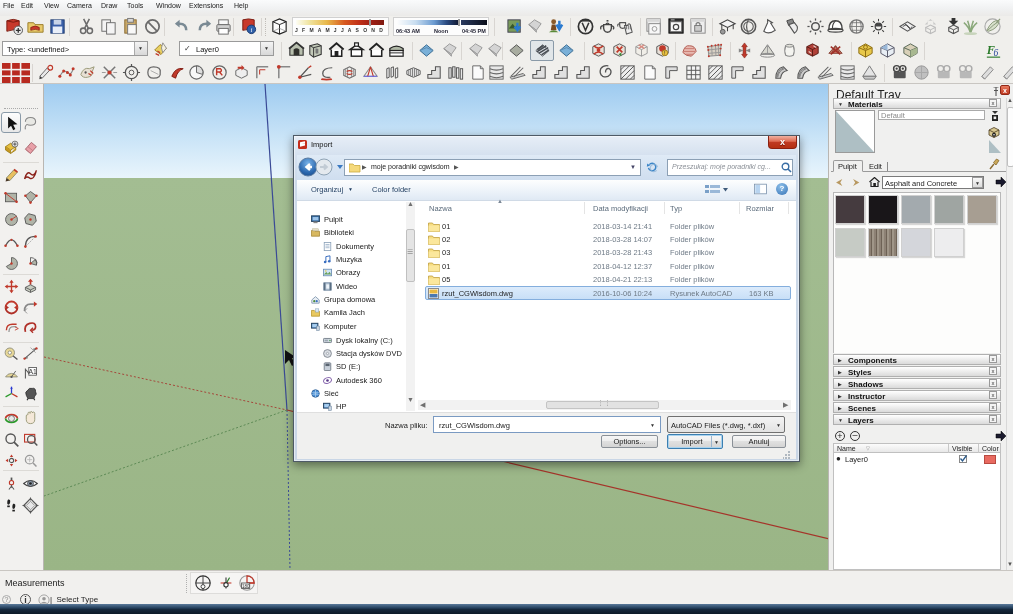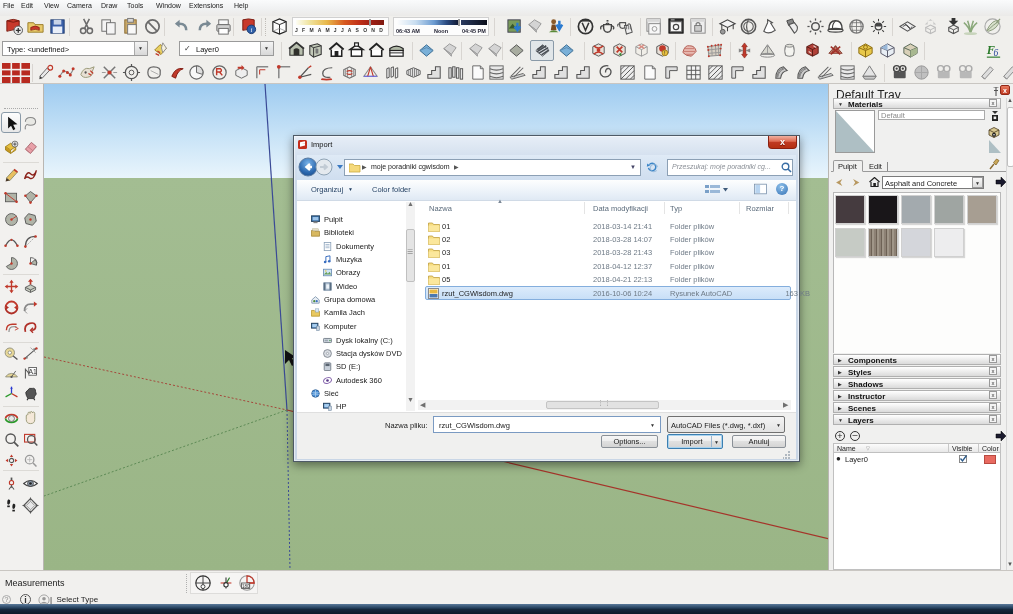--- a/index.html
+++ b/index.html
@@ -1173,7 +1173,7 @@
     <div class="fc" style="left:376px;top:126px">Folder plików</div>
     <div class="fc" style="left:376px;top:139px">Folder plików</div>
     <div class="fc" style="left:376px;top:153px">Rysunek AutoCAD</div>
-    <div class="fc" style="left:478px;top:153px;width:38px;text-align:right">163 KB</div>
+    <div class="fc" style="left:455px;top:153px;width:38px;text-align:left">163 KB</div>
     <svg class="fi" style="position:absolute;left:134px;top:86px" width="12" height="10" viewBox="0 0 12 10">
         <path d="M0.5 1 L4.5 1 L5.5 2.5 L11.5 2.5 L11.5 9.5 L0.5 9.5 Z" fill="#f7dd80" stroke="#c0a040" stroke-width="0.8"></path>
         <path d="M0.5 3.5 L11.5 3.5 L11.5 9.5 L0.5 9.5 Z" fill="#fbe79c"></path>

